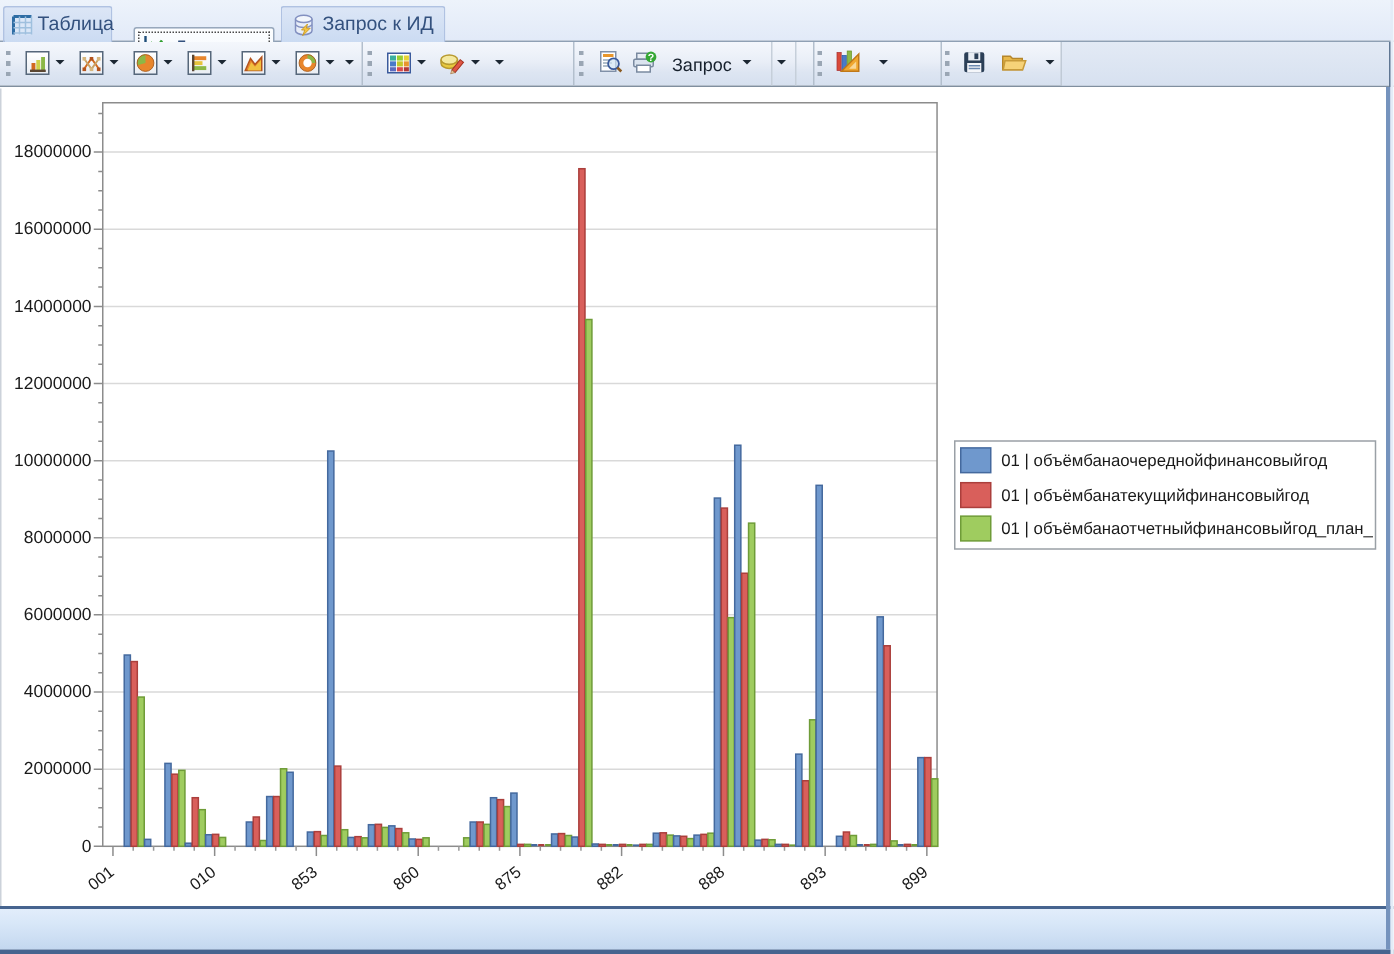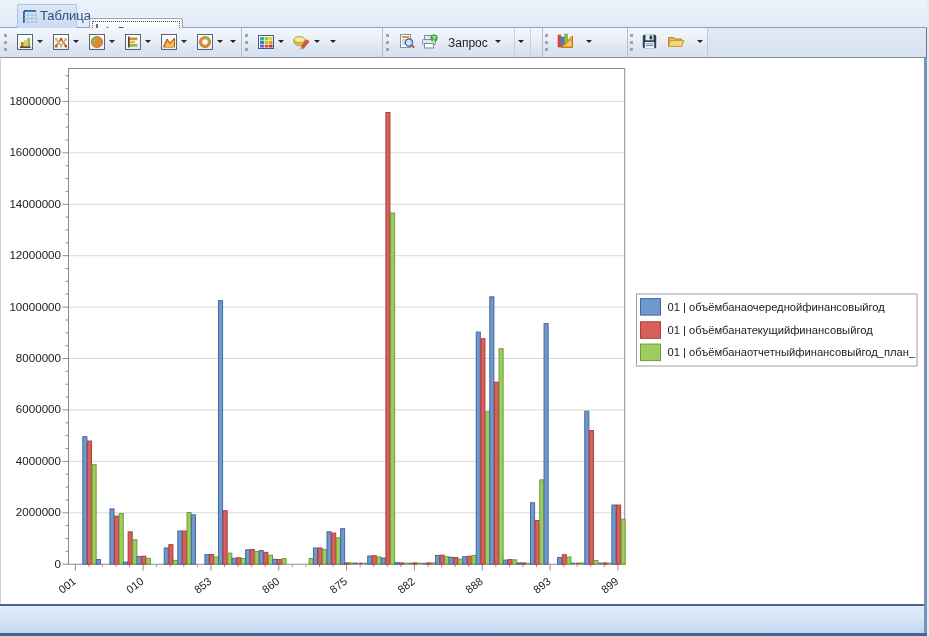--- a/index.html
+++ b/index.html
@@ -274,7 +274,7 @@
 </div>
 
 <div id="tabband">
-  <div class="tab" id="tab1" style="left:17px; width:60px;">
+  <div class="tab" id="tab1" style="left:2px; width:73px;">
     <svg width="16" height="16" style="position:absolute;left:4px;top:4px">
       <rect x="1" y="1" width="13" height="13" fill="#dbe7f7"></rect>
       <path d="M2 2 H14 M2 2 V14" stroke="#2e6da4" stroke-width="2" fill="none"></path>

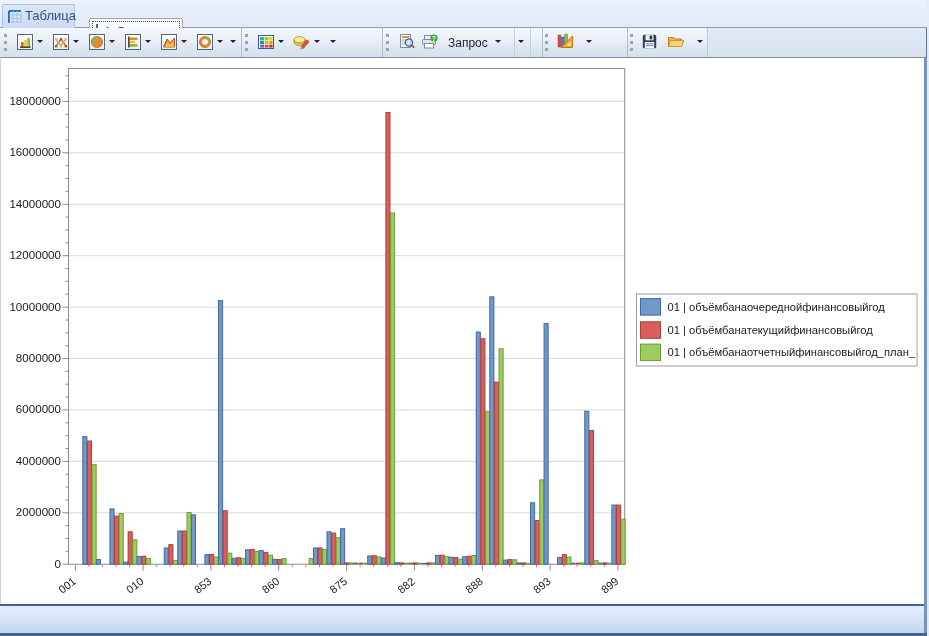--- a/index.html
+++ b/index.html
@@ -290,6 +290,15 @@
     </svg>
     <span class="lbl" style="left:26px; top:5px;">Диаграмма</span>
   </div>
+  <div class="tab" id="tab3" style="left:187px; width:110px;">
+    <svg width="16" height="16" style="position:absolute;left:7px;top:4px">
+      <path d="M2 3.5 V11.5 c0 1.5 2.5 2.6 5.5 2.6 s5.5 -1.1 5.5 -2.6 V3.5" fill="#e7edf8" stroke="#8290c0" stroke-width="1"></path>
+      <ellipse cx="7.5" cy="3.6" rx="5.5" ry="2.4" fill="#f2f6fc" stroke="#8290c0" stroke-width="1"></ellipse>
+      <path d="M2 7.5 c1.2 1.2 3 1.8 5.5 1.8 s4.3 -0.6 5.5 -1.8" fill="none" stroke="#8290c0" stroke-width="0.8"></path>
+      <path d="M10 7 L6 11 H8.2 L6.8 14.8 L11.8 9.8 H9.2 Z" fill="#f6c445" stroke="#c79a20" stroke-width="0.6"></path>
+    </svg>
+    <span class="lbl" style="left:27px;">Запрос к ИД</span>
+  </div>
 </div>
 
 <div id="toolbar">

